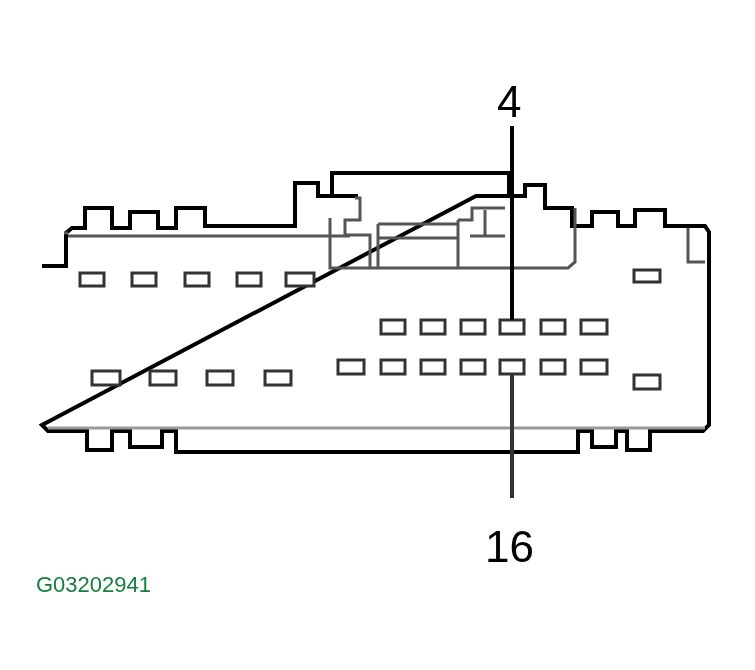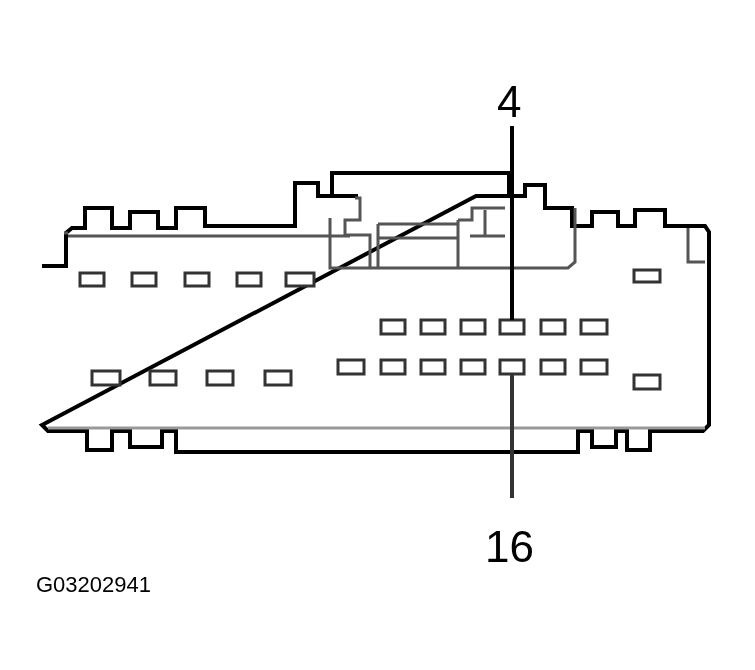--- a/index.html
+++ b/index.html
@@ -15,7 +15,7 @@
   #label-bottom { left: 485px; top: 505px; font-size: 44px; margin-top: 20px; }
   #figure-id {
     position: absolute; left: 36px; top: 572px;
-    font-family: "Liberation Sans", sans-serif; font-size: 22px; color: #000000;
+    font-family: "Liberation Sans", sans-serif; font-size: 22px; color: #15803d;
   }
 </style>
 </head>

